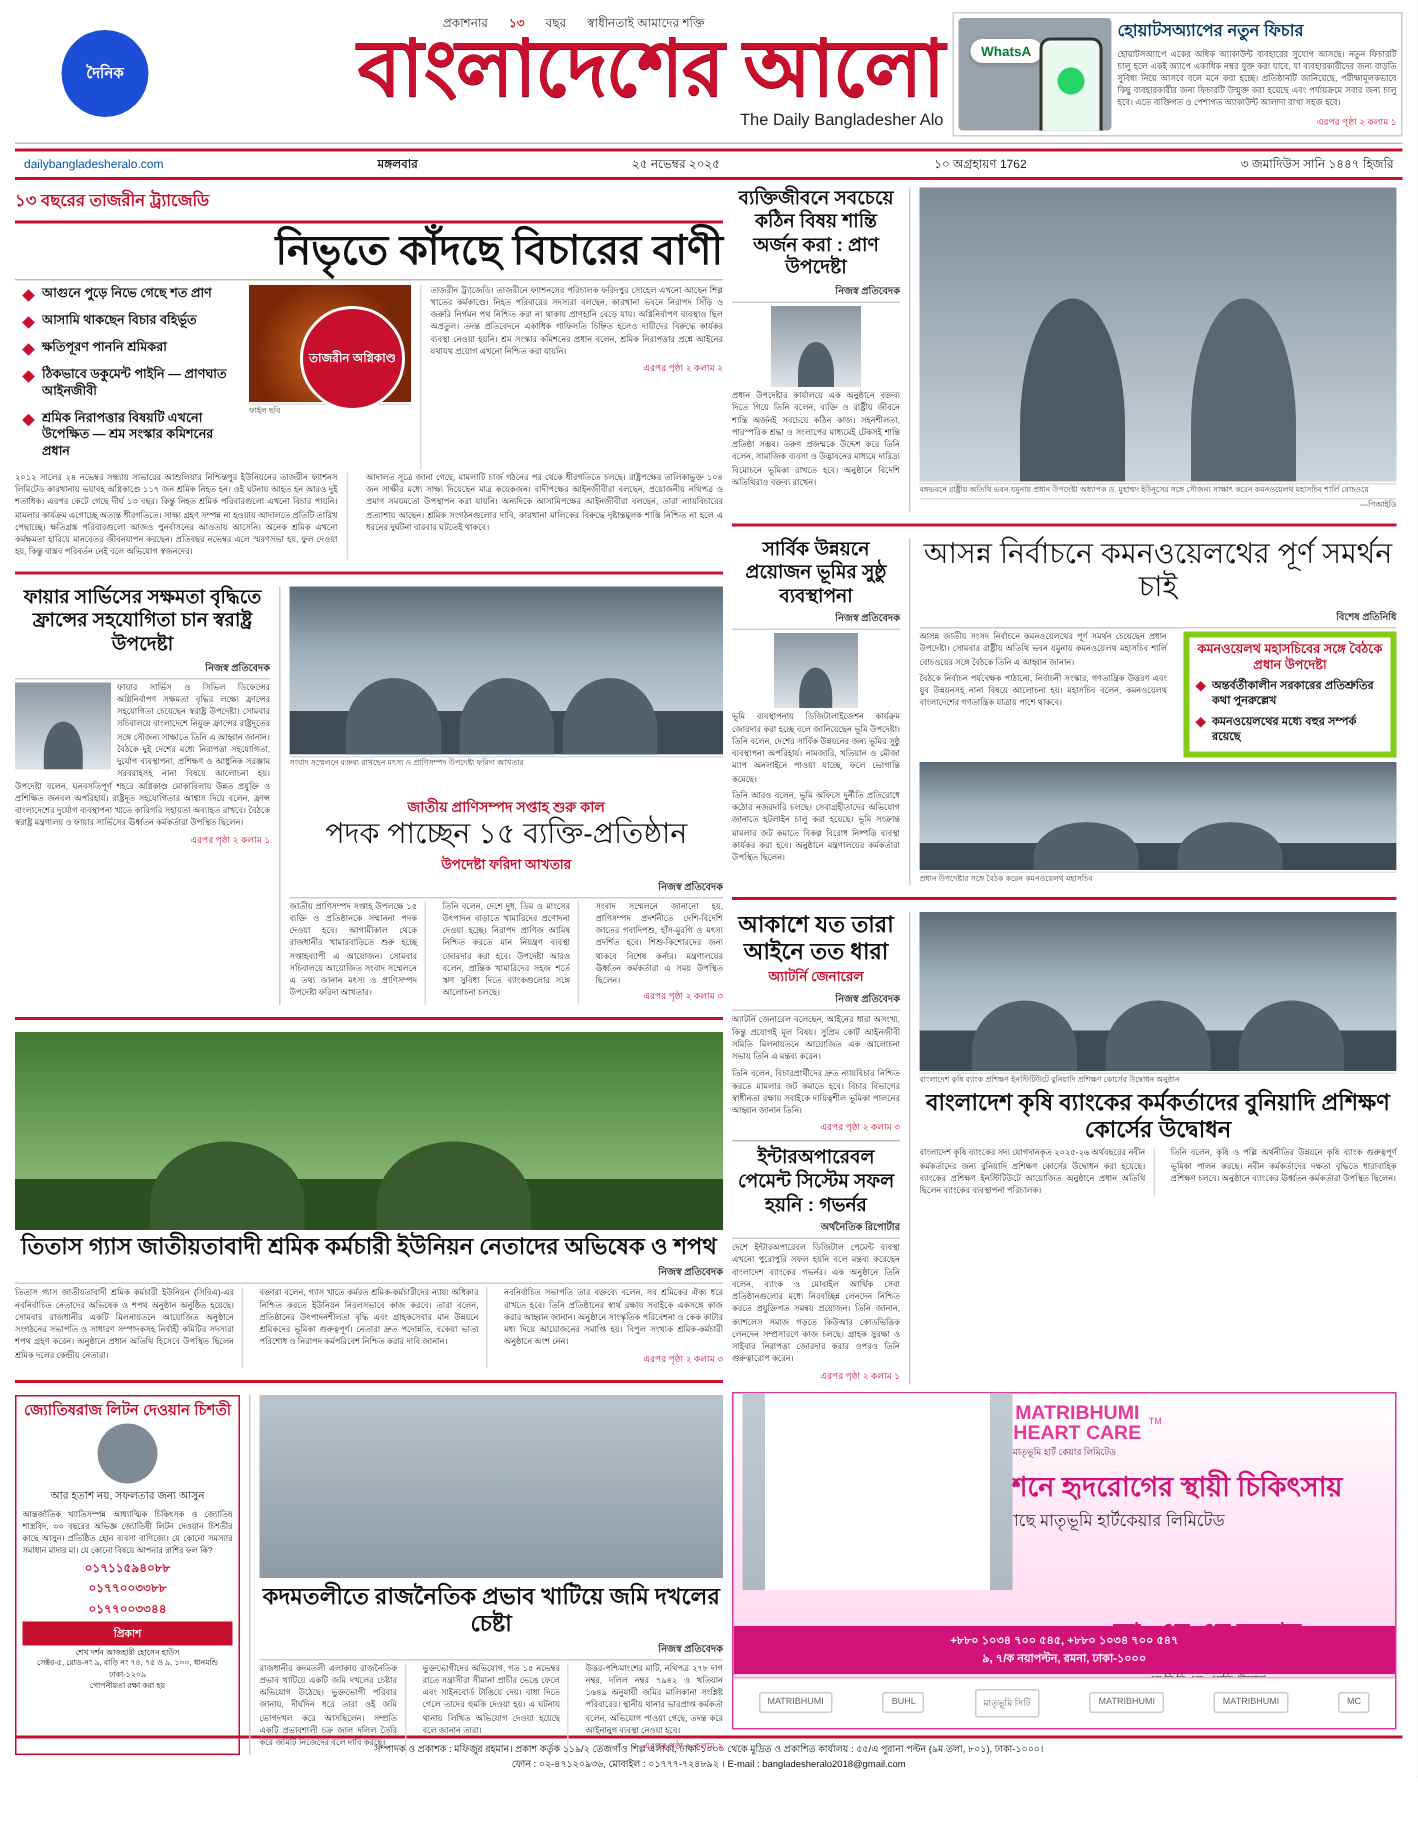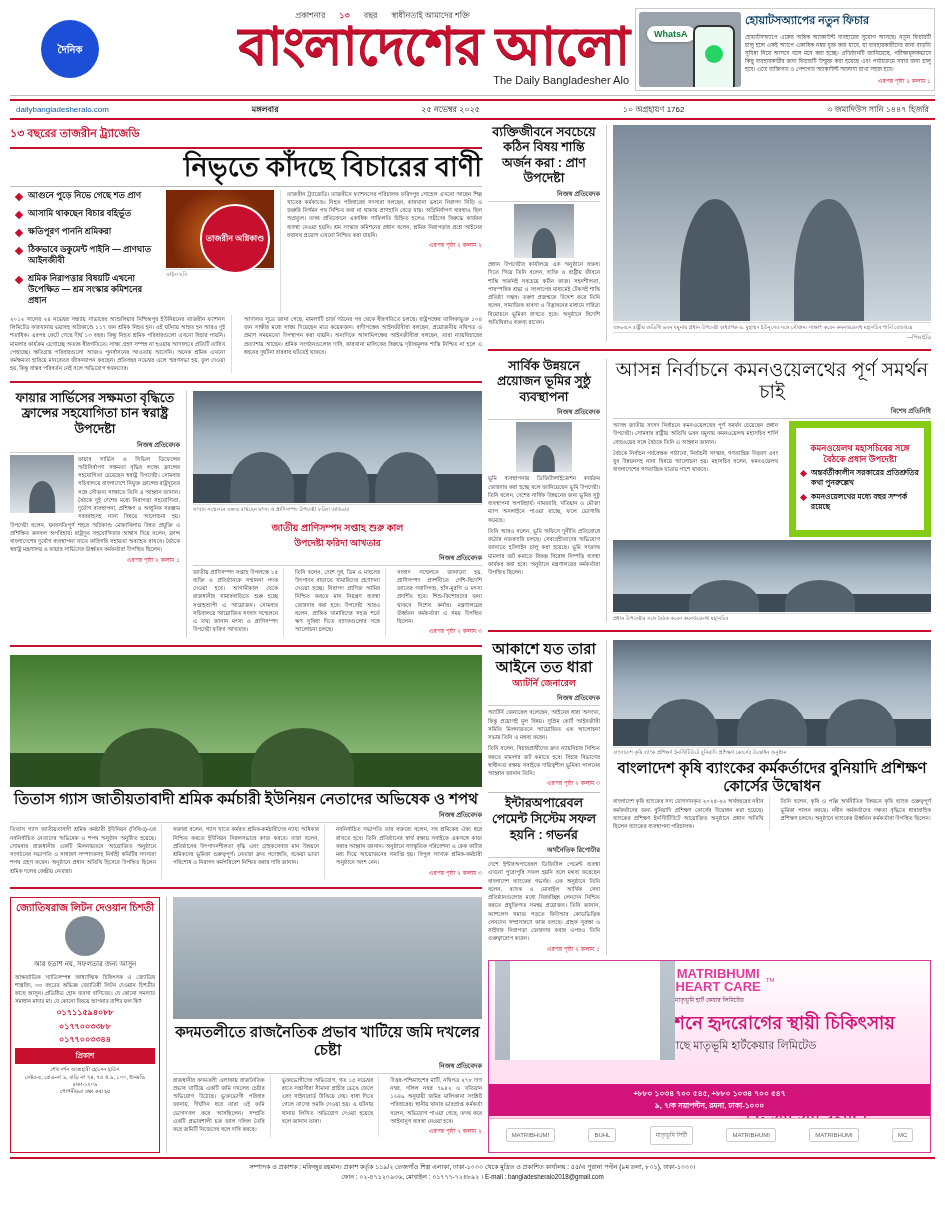--- a/index.html
+++ b/index.html
@@ -132,7 +132,7 @@
   }
 
   
-  .redbox { border:7px solid #84cc16; padding:15px 5px; }
+  .redbox { border:4px solid #84cc16; padding:2px 5px; }
   .redbox-title { font-size:8.5px; font-weight:bold; color:#c8102e; text-align:center; line-height:1.3; margin-bottom:3px;}
   .redbox li { font-size:7.5px; font-weight:bold; line-height:1.3; margin-bottom:4px; padding-left:10px; position:relative;}
   .redbox li:before{ content:""; position:absolute;left:0;top:3px;width:5px;height:5px;background:#c8102e;transform:rotate(45deg);}

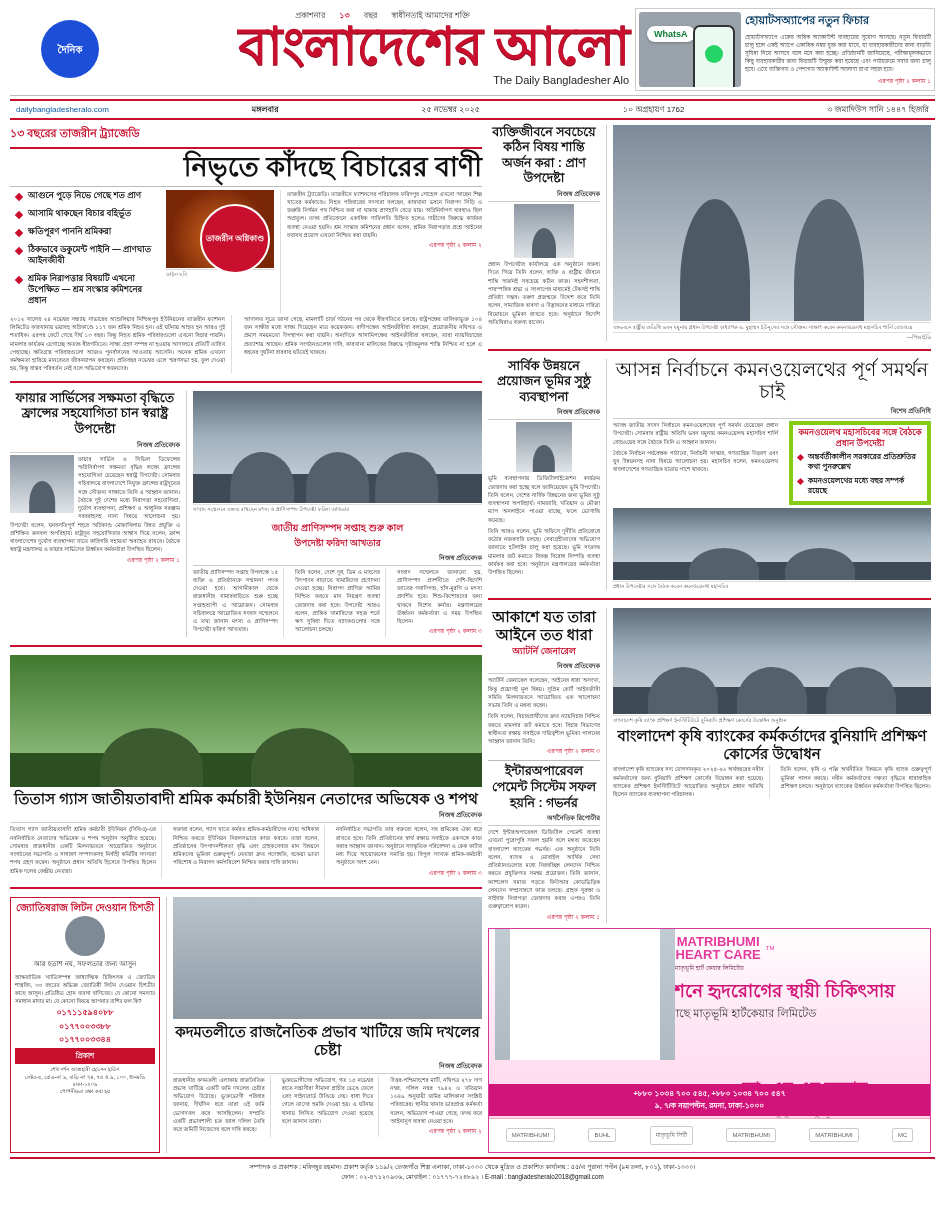--- a/index.html
+++ b/index.html
@@ -293,7 +293,7 @@
             <div class="head-sil small" style="left:74%;"></div>
           </div>
           <div class="cap">সংবাদ সম্মেলনে বক্তব্য রাখছেন মৎস্য ও প্রাণিসম্পদ উপদেষ্টা ফরিদা আখতার</div>
-          <div class="kicker" style="font-size:9.5px;text-align:center;margin-top:8px;">জাতীয় প্রাণিসম্পদ সপ্তাহ শুরু কাল</div>
+          <div class="kicker" style="font-size:9.5px;text-align:center;margin-top:18px;">জাতীয় প্রাণিসম্পদ সপ্তাহ শুরু কাল</div>
           <div style="font-size:9px;color:#c8102e;text-align:center;font-weight:bold;">উপদেষ্টা ফরিদা আখতার</div>
           <div class="byline">নিজস্ব প্রতিবেদক</div>
           <div class="rowflex">

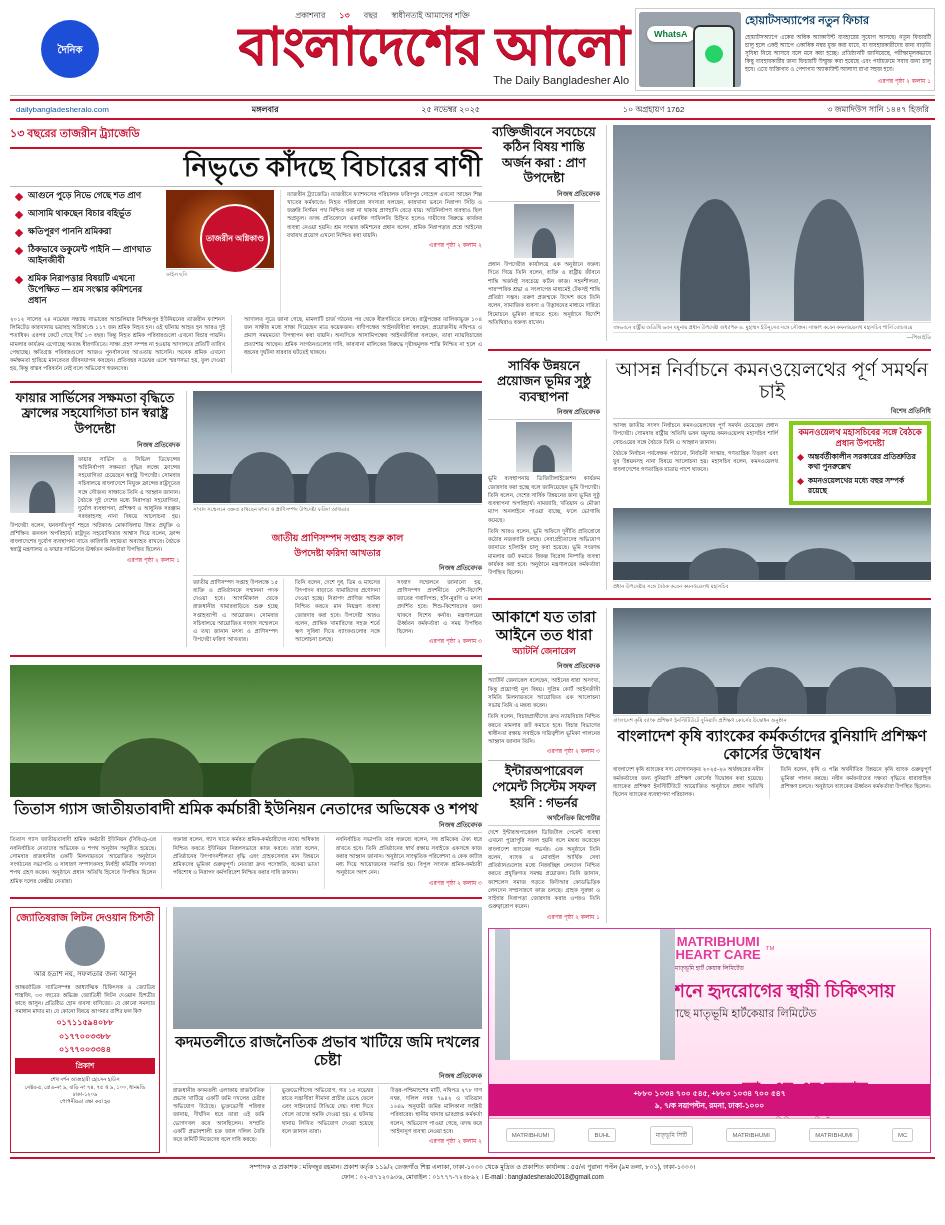--- a/index.html
+++ b/index.html
@@ -294,6 +294,7 @@
           </div>
           <div class="cap">সংবাদ সম্মেলনে বক্তব্য রাখছেন মৎস্য ও প্রাণিসম্পদ উপদেষ্টা ফরিদা আখতার</div>
           <div class="kicker" style="font-size:9.5px;text-align:center;margin-top:18px;">জাতীয় প্রাণিসম্পদ সপ্তাহ শুরু কাল</div>
+          <div class="headline-lg">পদক পাচ্ছেন ১৫ ব্যক্তি-প্রতিষ্ঠান</div>
           <div style="font-size:9px;color:#c8102e;text-align:center;font-weight:bold;">উপদেষ্টা ফরিদা আখতার</div>
           <div class="byline">নিজস্ব প্রতিবেদক</div>
           <div class="rowflex">

